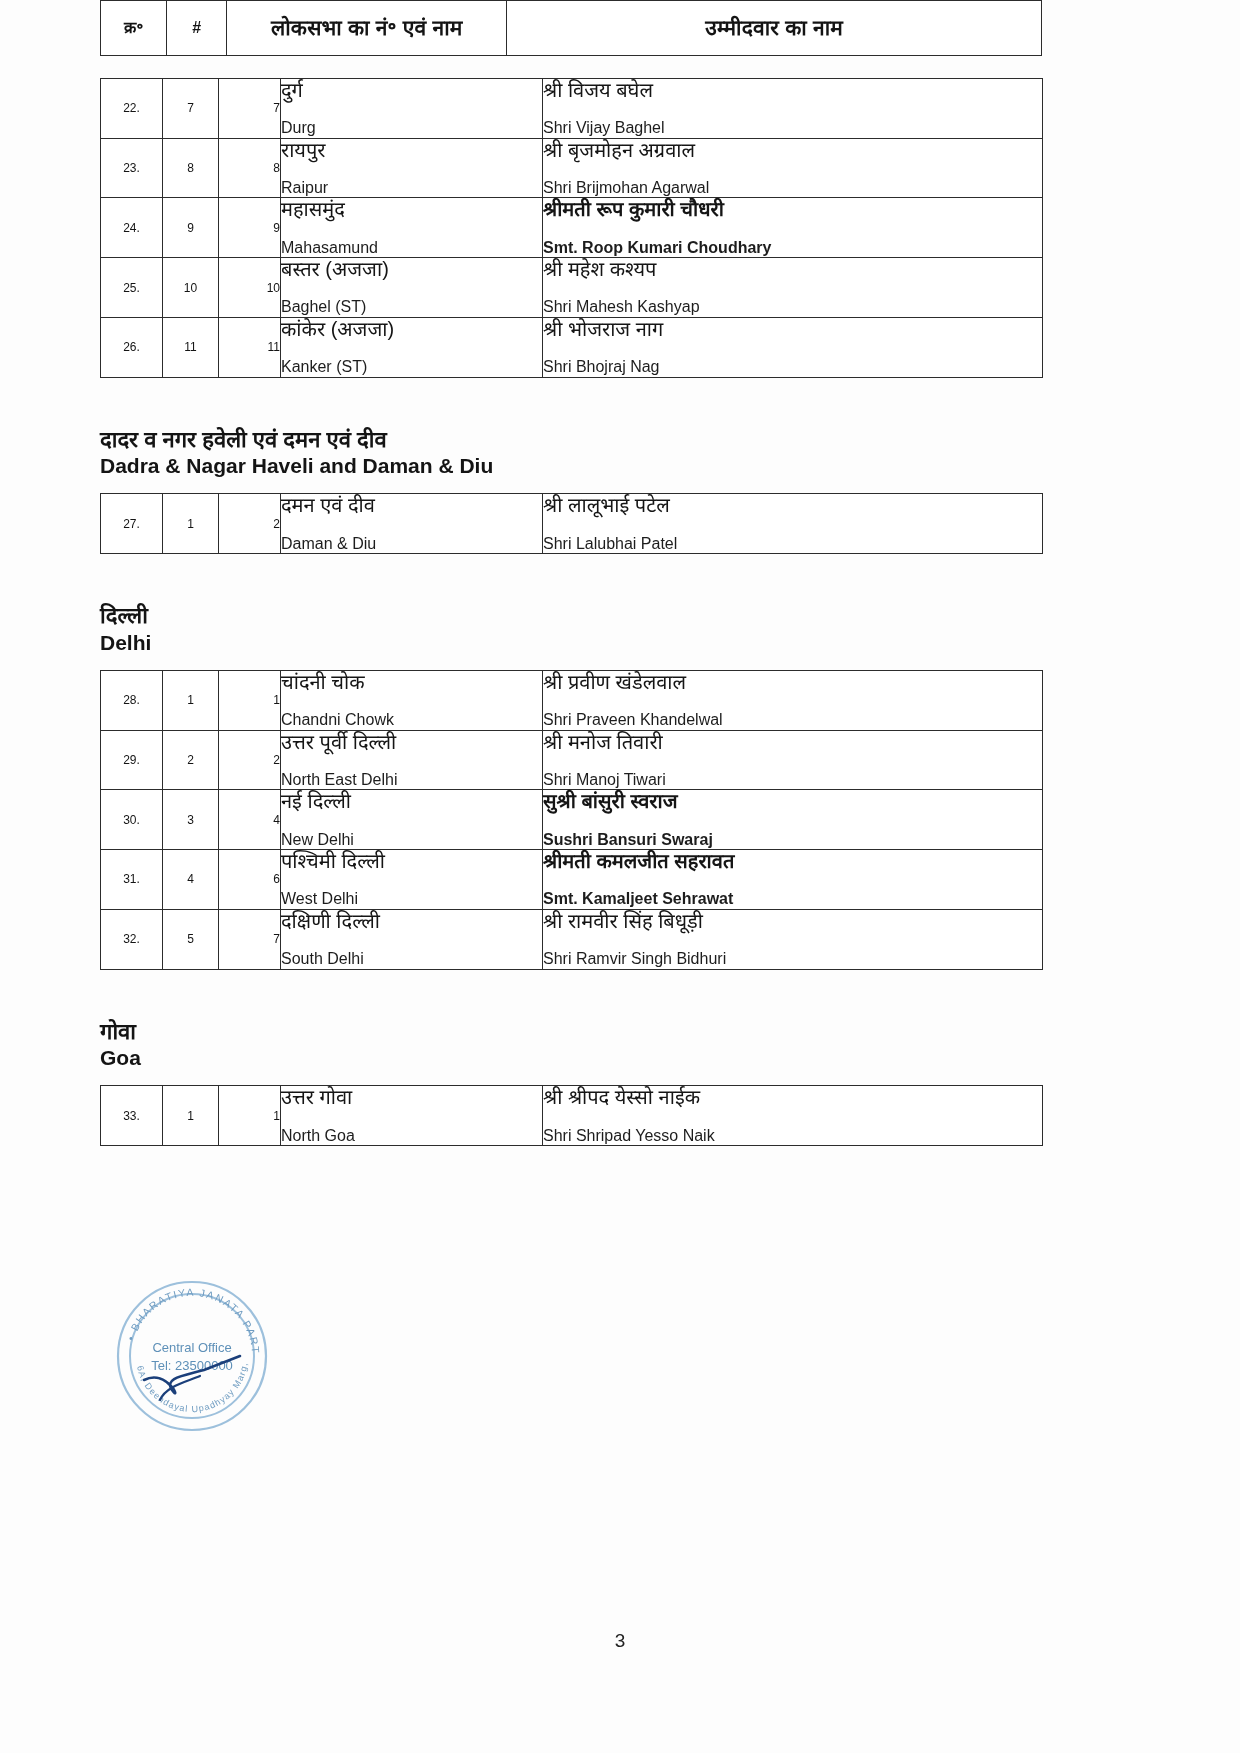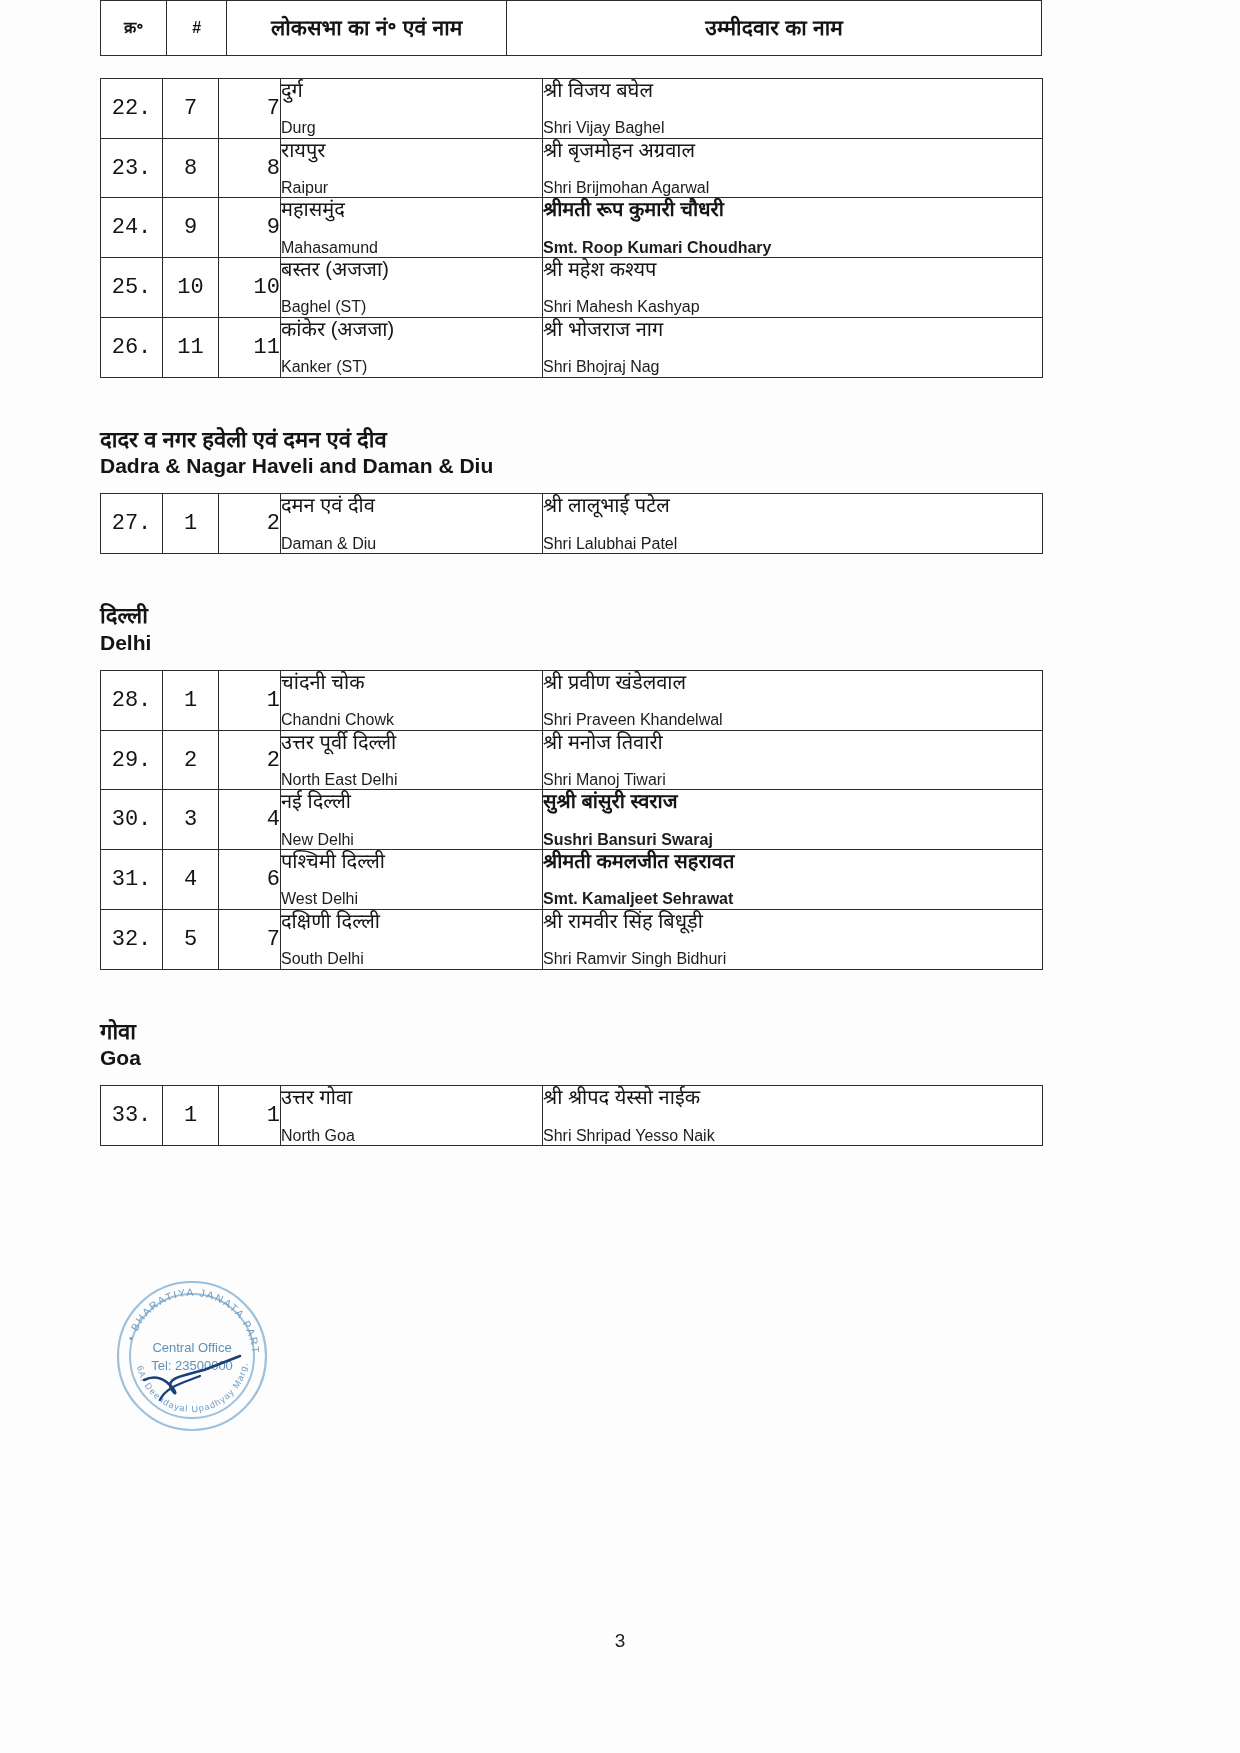--- a/index.html
+++ b/index.html
@@ -65,9 +65,8 @@
   }
   .sr-cell, .n1-cell, .n2-cell {
     text-align: center;
-    font-size: 22px;
+    font-size: 12px;
     color: #141414;
-    font-family: Liberation Mono, monospace;
   }
   .n2-cell { padding-right: 6px; text-align: right; }
   .n1-cell { text-align: center; }

